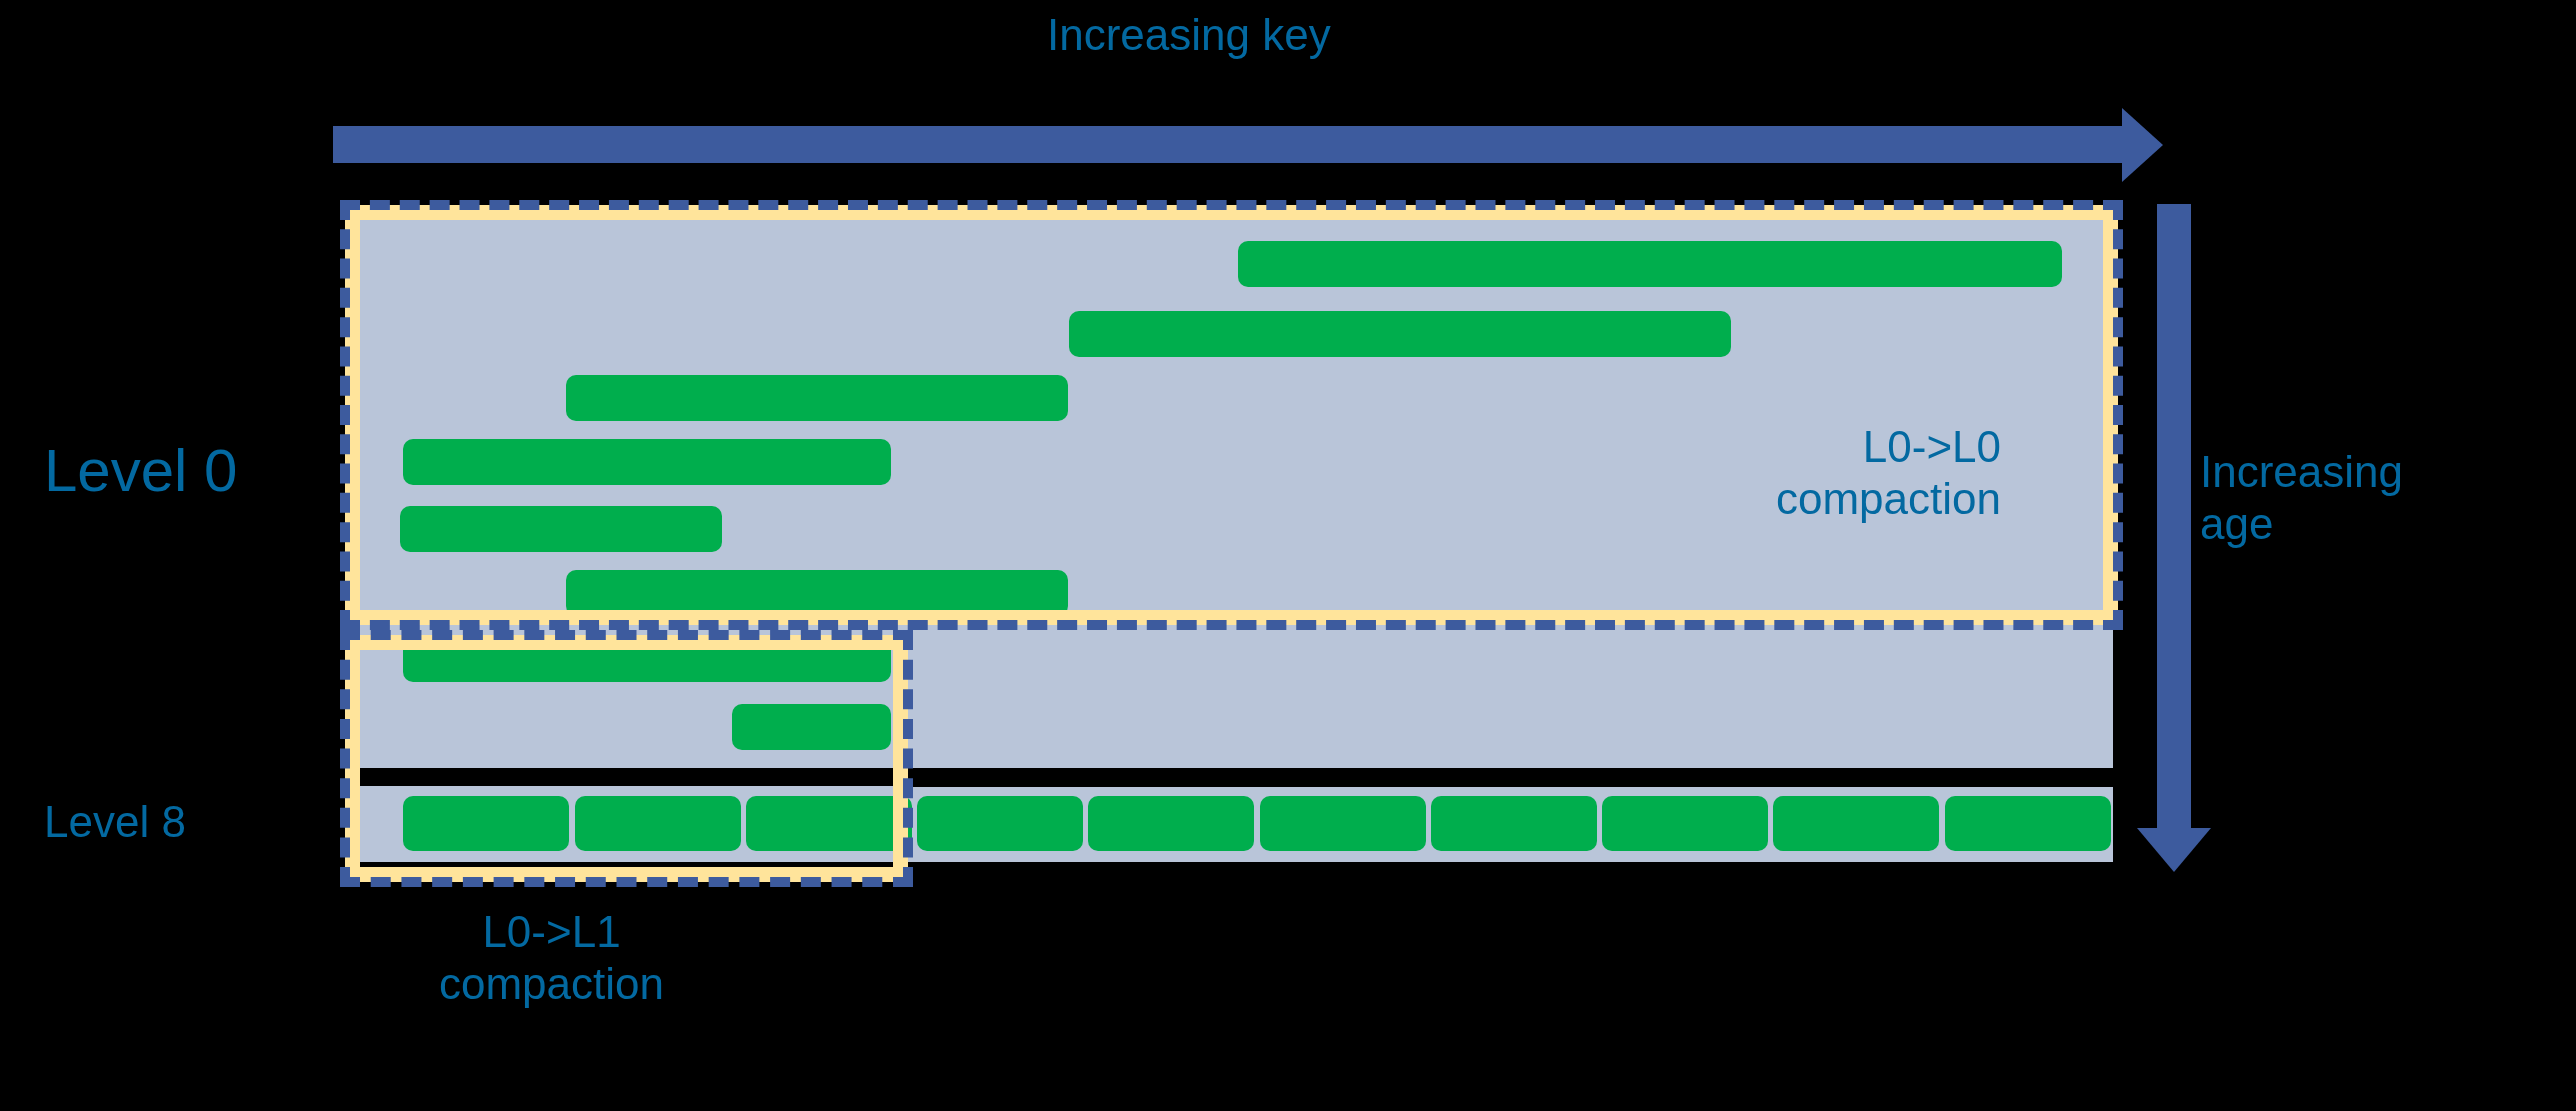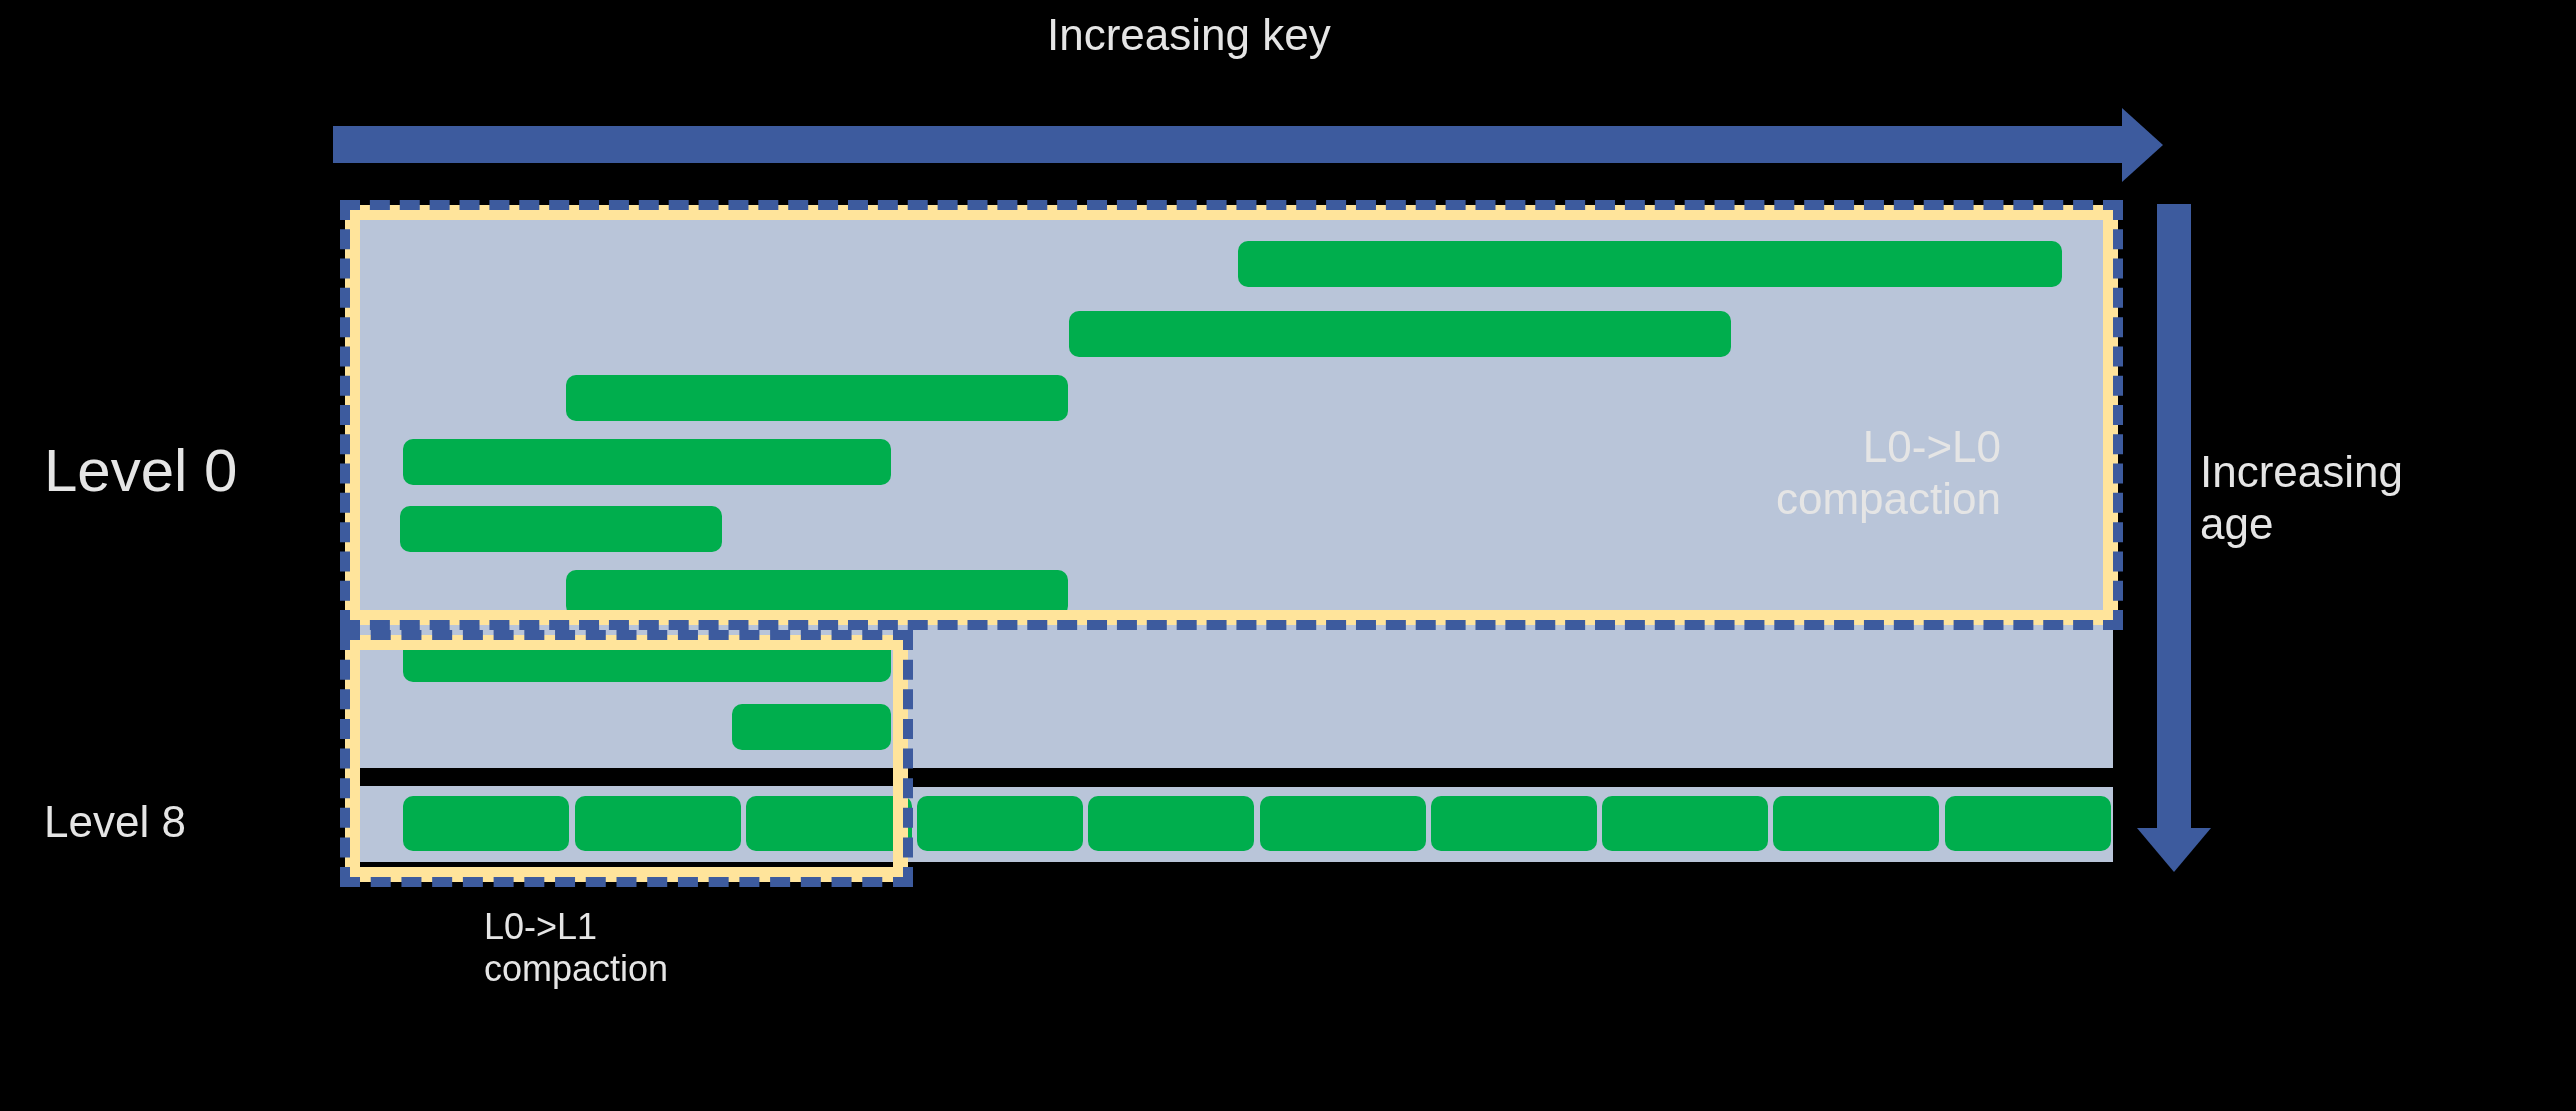--- a/index.html
+++ b/index.html
@@ -5,7 +5,7 @@
   html,body{margin:0;padding:0;background:#000;}
   #stage{position:relative;width:2576px;height:1111px;background:#000;overflow:hidden;
          font-family:"Liberation Sans","DejaVu Sans",sans-serif;}
-  .lbl{position:absolute;color:#e5e5e5;white-space:pre;line-height:1.18;}
+  .lbl{position:absolute;color:#0369a1;white-space:pre;line-height:1.18;}
   .gray{position:absolute;background:#b9c5d9;}
   .green{position:absolute;background:#00ae4d;border-radius:10px;}
   .yellowbox{position:absolute;border:15.6px solid #ffe49b;box-sizing:border-box;background:transparent;}

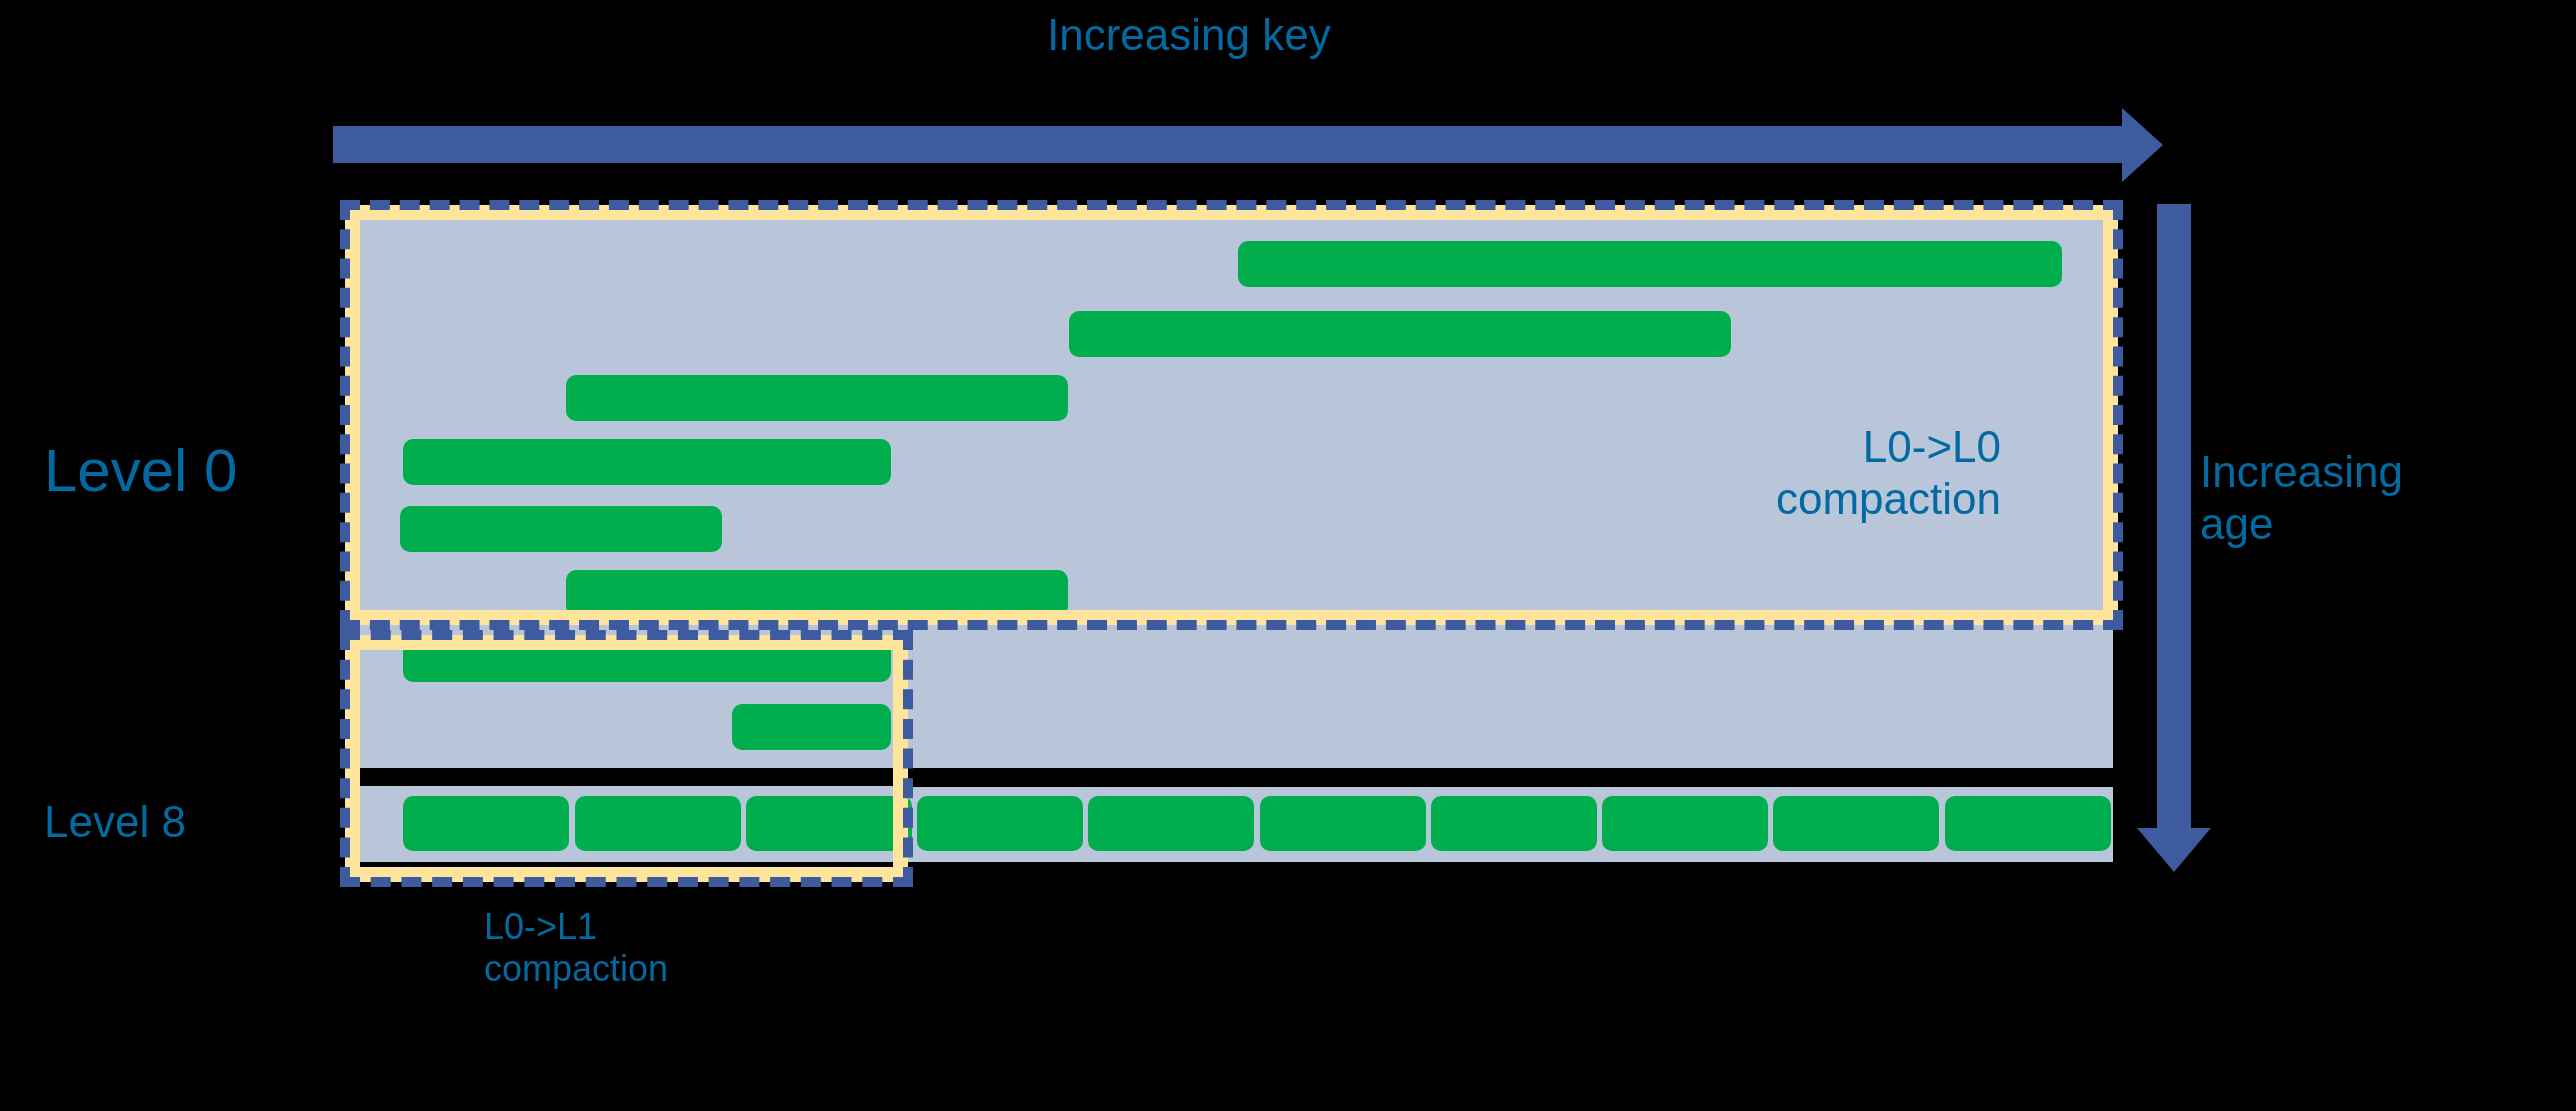--- a/index.html
+++ b/index.html
@@ -67,7 +67,7 @@
   <div class="lbl" style="left:1776px;top:421px;font-size:44px;text-align:right;white-space:pre;">L0-&gt;L0
 compaction</div>
 
-  <div class="lbl" style="left:439px;top:906px;font-size:36px;text-align:left;white-space:pre;margin-left:45px;">L0-&gt;L1
+  <div class="lbl" style="left:439px;top:906px;font-size:44px;text-align:center;white-space:pre;">L0-&gt;L1
 compaction</div>
 
 </div>

